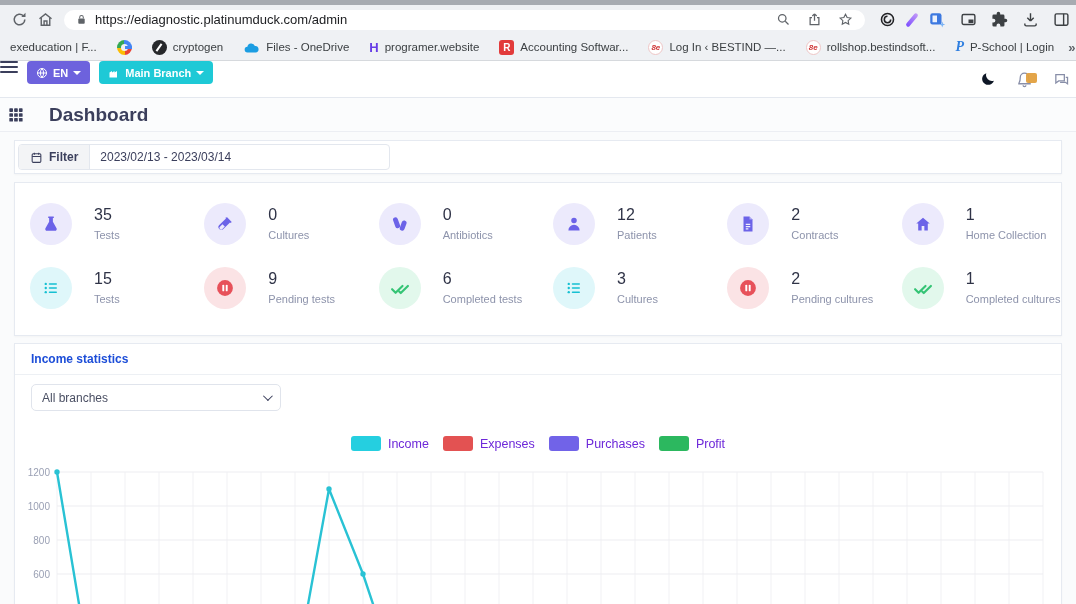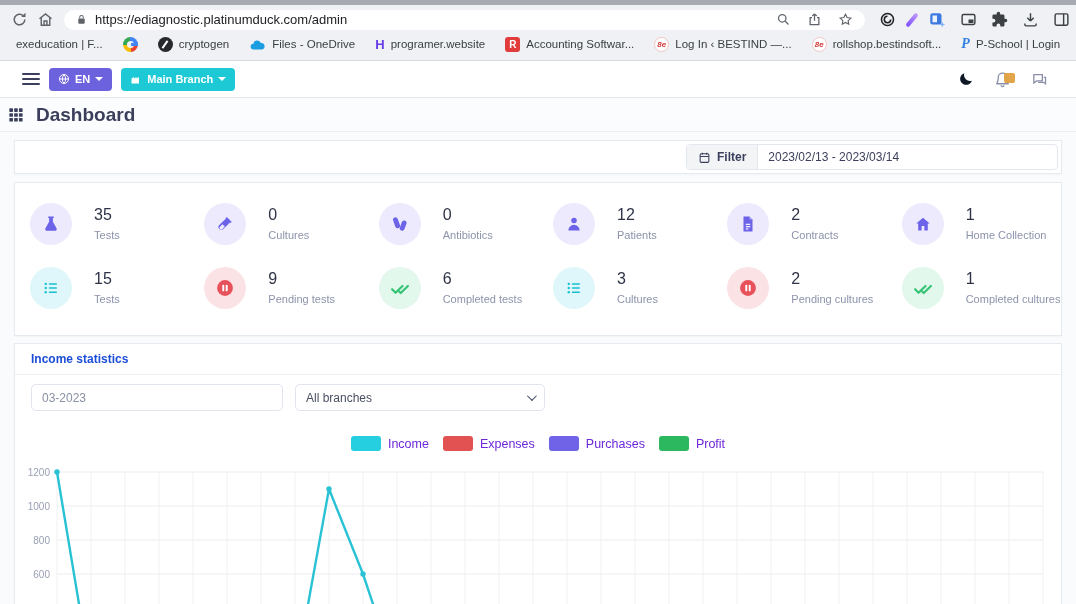--- a/index.html
+++ b/index.html
@@ -15,7 +15,7 @@
   .omni-icons { display:flex; gap:16px; align-items:center; }
   .ext-icons { display:flex; gap:14px; align-items:center; margin-left:10px; }
 
-  .bookmarks { height:27px; background:#eff1f4; border-bottom:1px solid #d6d9dd; display:flex; align-items:center; padding:0 4px; gap:8px; overflow:hidden;flex-direction:column; }
+  .bookmarks { height:27px; background:#eff1f4; border-bottom:1px solid #d6d9dd; display:flex; align-items:center; padding:0 4px; gap:8px; overflow:hidden; }
   .bm-item { display:flex; align-items:center; gap:6px; font-size:11.5px; color:#3c4043; white-space:nowrap; padding:2px 6px; border-radius:4px; cursor:pointer; flex:0 0 auto; }
   .bm-right { margin-left:auto; display:flex; align-items:center; gap:10px; flex:0 0 auto; }
   .bm-chevron { font-size:13px; color:#5f6368; font-weight:bold; cursor:pointer; }

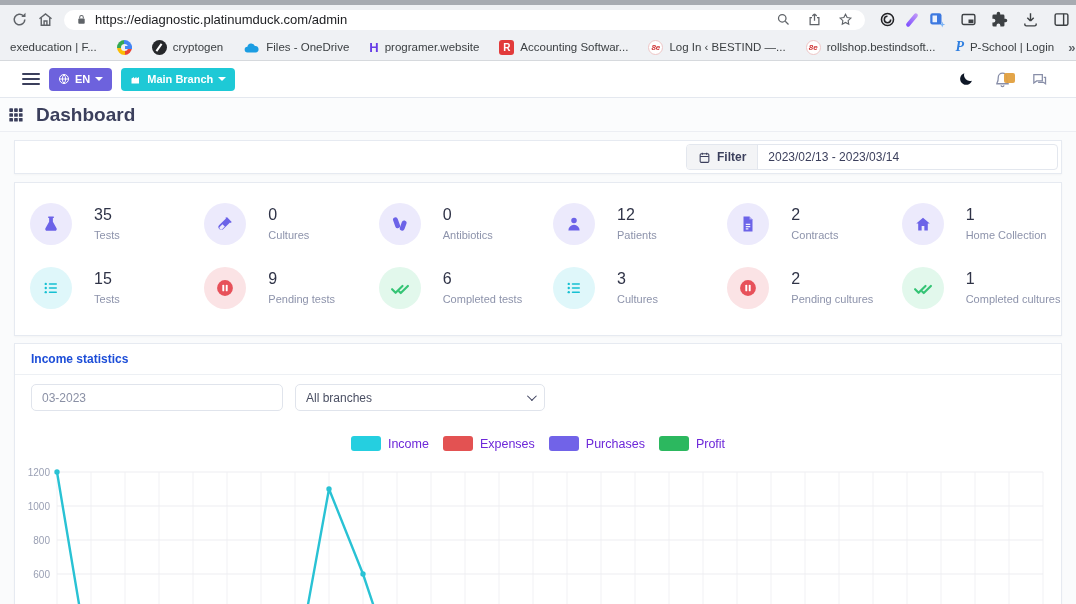--- a/index.html
+++ b/index.html
@@ -33,7 +33,7 @@
   .slash-ext { width:4px; height:16px; border-radius:2px; background:linear-gradient(180deg,#c29af7,#7c4dff); transform:rotate(40deg); }
 
   
-  .navbar { height:37px; background:#fff; border-bottom:1px solid #e4e8ef; display:flex; align-items:center; padding:0 22px; gap:9px; }
+  .navbar { height:37px; background:#fff; border-bottom:1px solid #e4e8ef; display:flex; padding:0 0; gap:9px; }
   .hamburger { width:18px; display:flex; flex-direction:column; gap:3px; cursor:pointer; }
   .hamburger span { height:2px; background:#3b3f5c; border-radius:1px; }
   .nav-btn { height:23px; border:none; border-radius:4px; color:#fff; font-size:11px; font-weight:700; display:flex; align-items:center; gap:5px; padding:0 9px; cursor:pointer; font-family:inherit; }

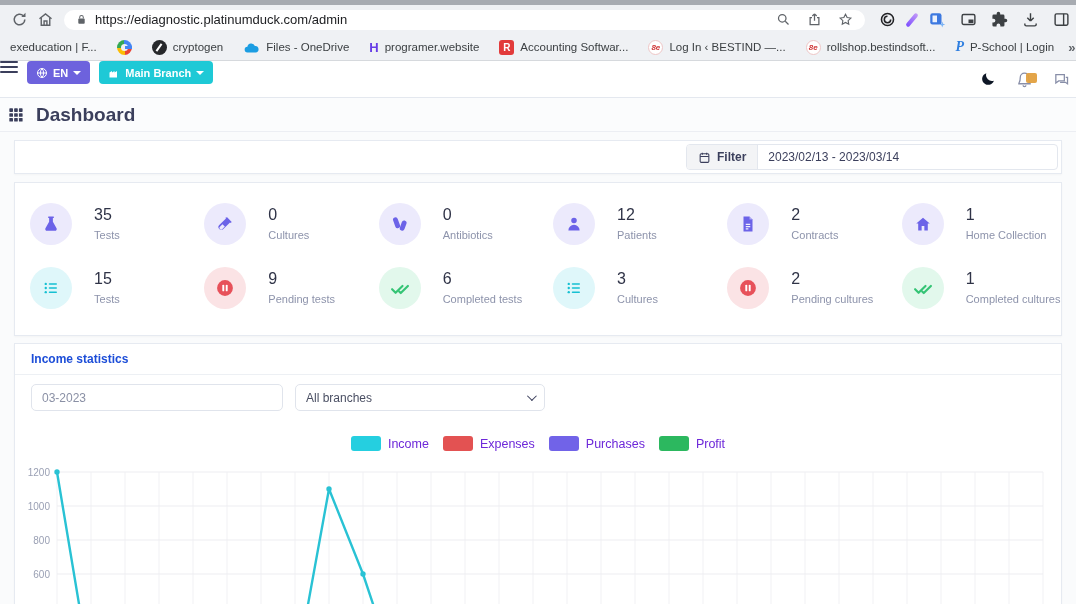--- a/index.html
+++ b/index.html
@@ -46,7 +46,7 @@
 
   
   .content { background:#fafbfc; height:506px; }
-  .page-header { display:flex; align-items:center; gap:12px; padding:6px 8px; height:34px; border-bottom:1px solid #ecEEf3; border-bottom:1px solid #eceef3; background:#fbfcfd; }
+  .page-header { display:flex; align-items:center; gap:25px; padding:6px 8px; height:34px; border-bottom:1px solid #ecEEf3; border-bottom:1px solid #eceef3; background:#fbfcfd; }
   .page-title { font-size:19px; font-weight:600; color:#3b3f5c; }
 
   .card { background:#fff; border:1px solid #e6eaf1; border-radius:0; margin:0 14px; box-shadow:0 1px 2px rgba(0,0,0,.03);justify-content:flex-end; }

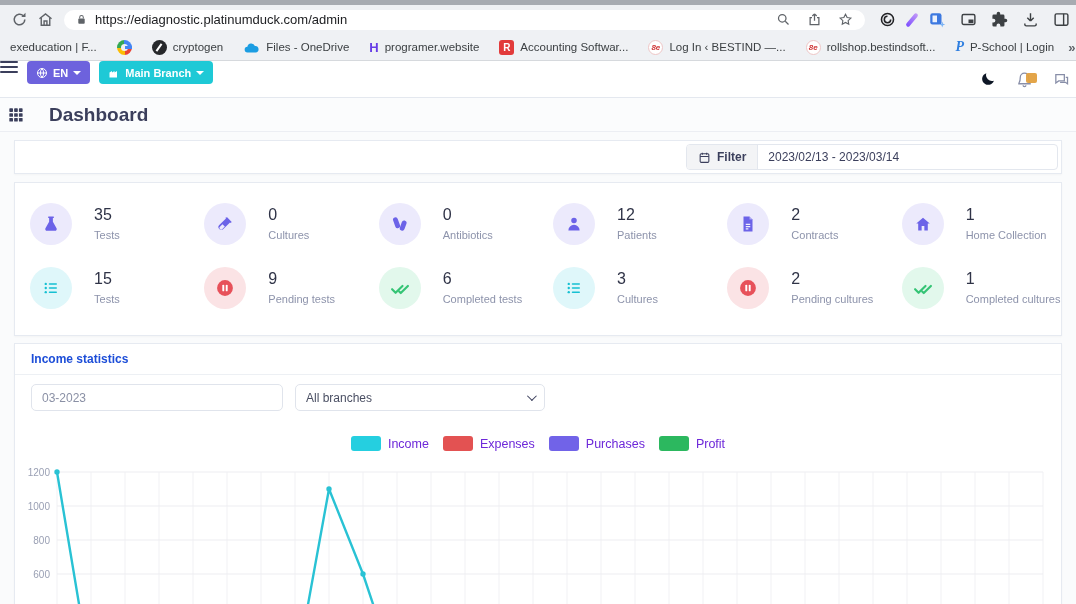--- a/index.html
+++ b/index.html
@@ -49,7 +49,7 @@
   .page-header { display:flex; align-items:center; gap:25px; padding:6px 8px; height:34px; border-bottom:1px solid #ecEEf3; border-bottom:1px solid #eceef3; background:#fbfcfd; }
   .page-title { font-size:19px; font-weight:600; color:#3b3f5c; }
 
-  .card { background:#fff; border:1px solid #e6eaf1; border-radius:0; margin:0 14px; box-shadow:0 1px 2px rgba(0,0,0,.03);justify-content:flex-end; }
+  .card { background:#fff; border:1px solid #e6eaf1; border-radius:0; margin:0 14px; box-shadow:0 1px 2px rgba(0,0,0,.03); }
 
   .filter-card { margin-top:8px; height:34px; padding:3px; display:flex; align-items:center; }
   .filter-group { display:flex; align-items:center; height:26px; border:1px solid #e3e7ee; border-radius:4px; overflow:hidden; width:372px; background:#fff; }

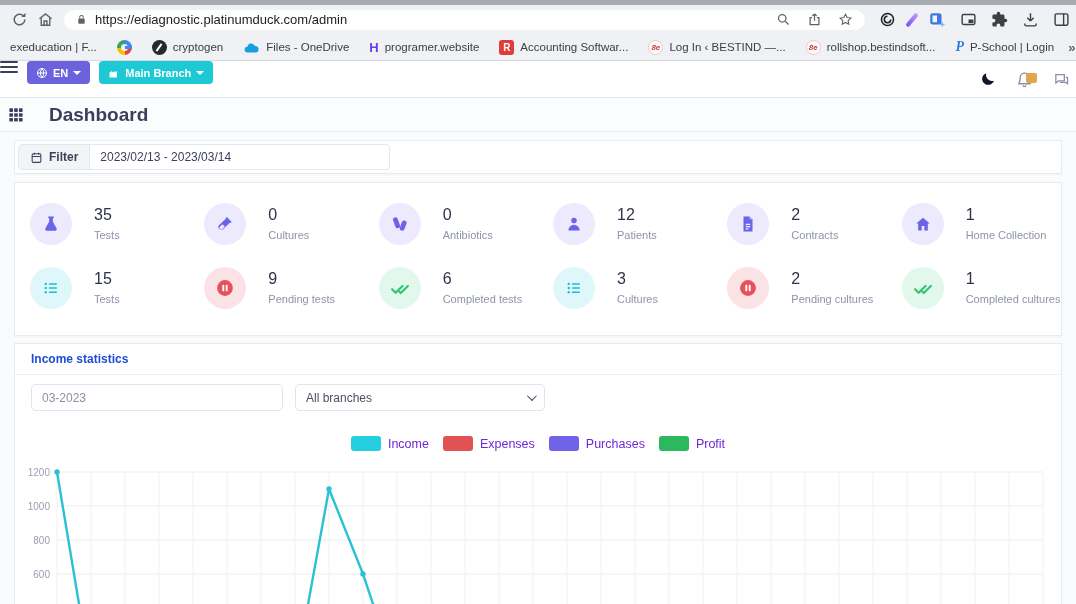--- a/index.html
+++ b/index.html
@@ -441,7 +441,6 @@
   <div class="card income-card">
     <div class="income-header">Income statistics</div>
     <div class="controls">
-      <input class="month-input" value="03-2023" style="">
       <span class="branch-select">
         <span>All branches</span>
         <span class="sel-chevron"></span>

